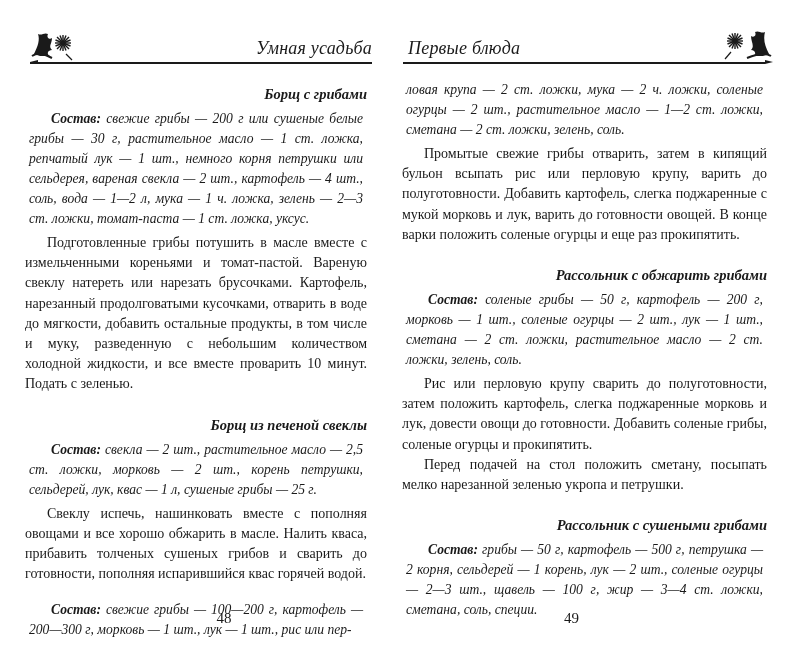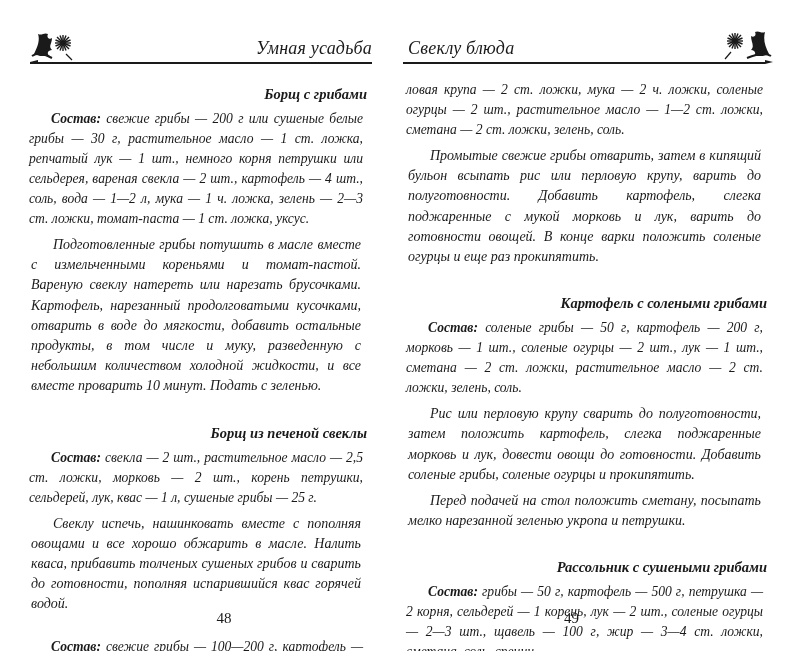--- a/index.html
+++ b/index.html
@@ -110,7 +110,7 @@
 
   <div class="page right">
     <div class="header">
-      <div class="title">Свеклу блюда</div>
+      <div class="title">Первые блюда</div>
       <svg class="ornament" viewBox="0 0 60 38">
         <g transform="translate(22,15)" stroke="#1a1a1a" stroke-width="1.4">
           <line x1="-8" y1="0" x2="8" y2="0"></line>

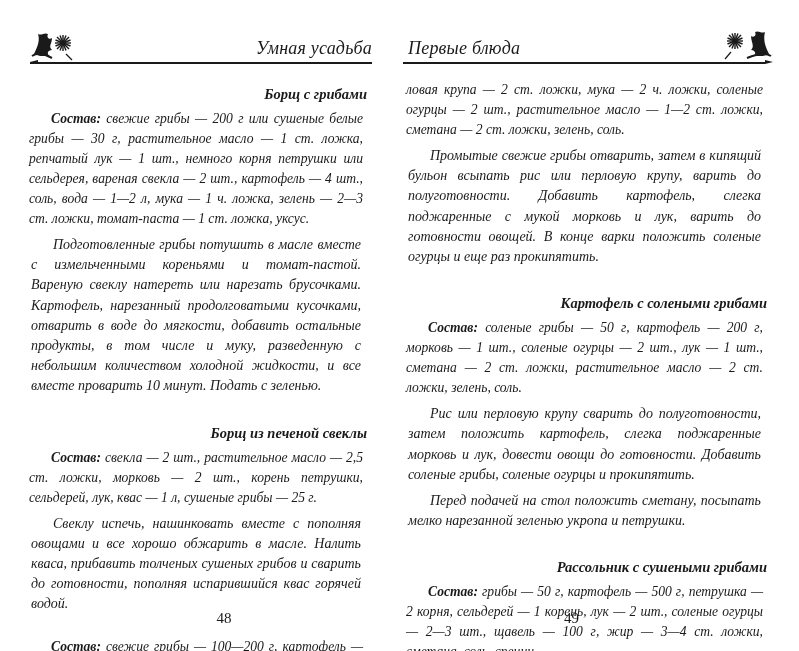--- a/index.html
+++ b/index.html
@@ -47,7 +47,7 @@
   .composition .label { font-weight: bold; }
   .para {
     font-family: "Liberation Serif", serif; font-size: 14px; line-height: 20.2px;
-    text-align: justify; text-indent: 22px; margin: 6px; font-style: italic;
+    text-align: justify; text-indent: 22px; margin: 0;
   }
   .composition.cont, .para.cont { text-indent: 0; }
   .gap { height: 12px; }

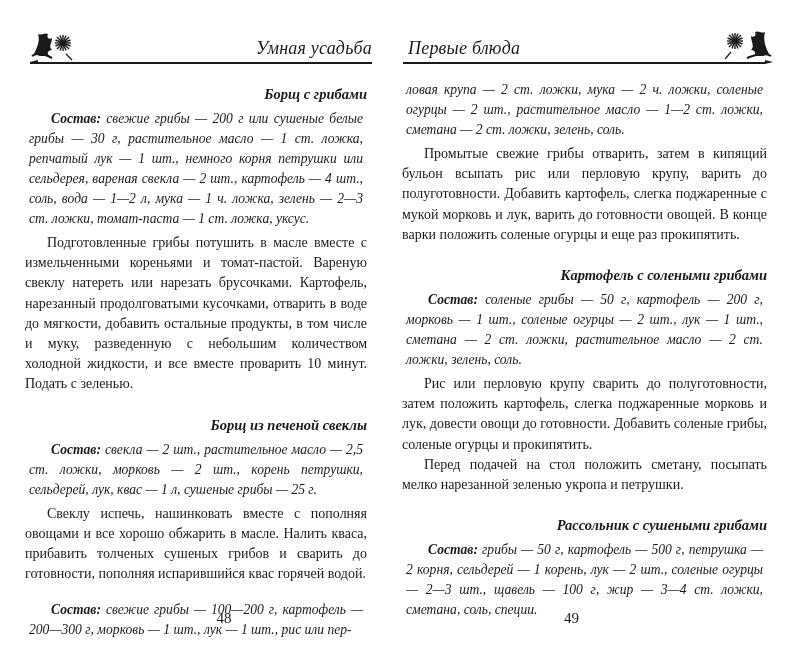--- a/index.html
+++ b/index.html
@@ -136,7 +136,7 @@
       <p class="para">Промытые свежие грибы отварить, затем в кипящий бульон всыпать рис или перловую крупу, варить до полуготовности. Добавить картофель, слегка поджаренные с мукой морковь и лук, варить до готовности овощей. В конце варки положить соленые огурцы и еще раз прокипятить.</p>
       <div class="gap"></div>
       <div class="recipe">
-        <div class="recipe-title">Картофель с солеными грибами</div>
+        <div class="recipe-title">Рассольник с обжарить грибами</div>
         <p class="composition"><span class="label">Состав:</span> <span>соленые грибы — 50 г, картофель — 200 г, морковь — 1 шт., соленые огурцы — 2 шт., лук — 1 шт., сметана — 2 ст. ложки, растительное масло — 2 ст. ложки, зелень, соль.</span></p>
         <p class="para">Рис или перловую крупу сварить до полуготовности, затем положить картофель, слегка поджаренные морковь и лук, довести овощи до готовности. Добавить соленые грибы, соленые огурцы и прокипятить.</p>
         <p class="para">Перед подачей на стол положить сметану, посыпать мелко нарезанной зеленью укропа и петрушки.</p>

